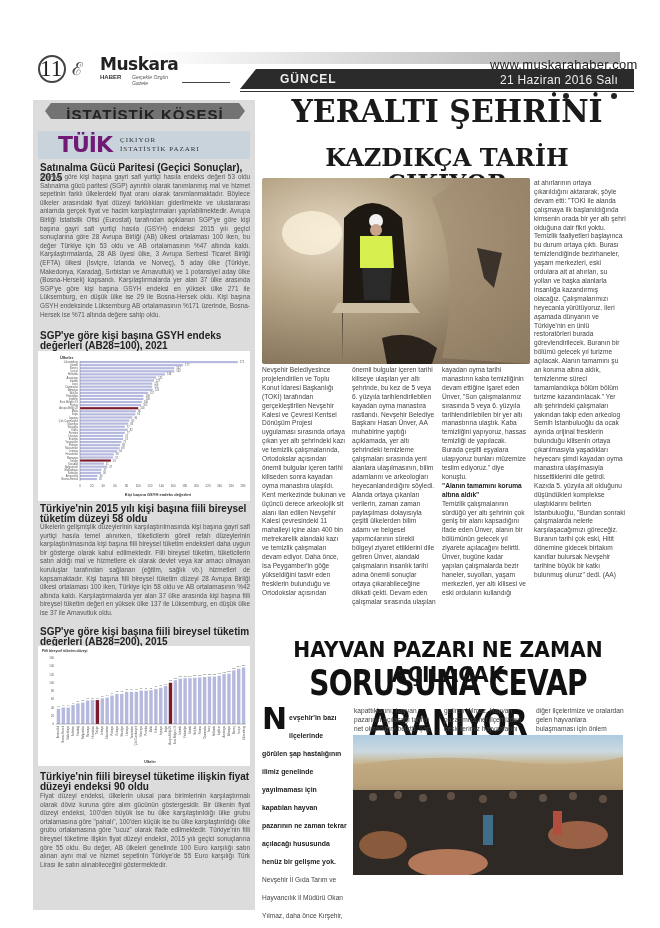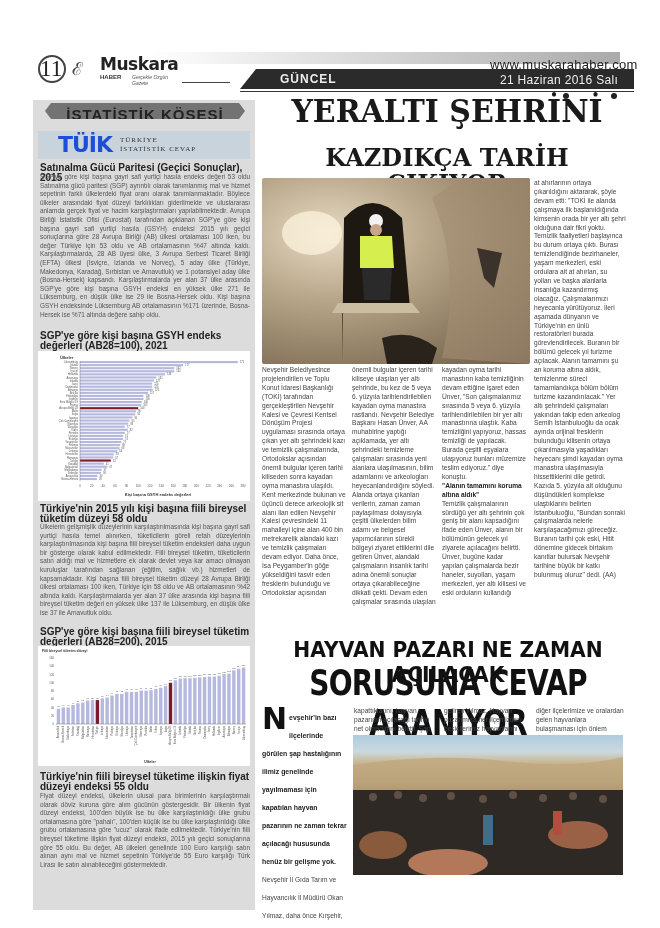--- a/index.html
+++ b/index.html
@@ -24,7 +24,7 @@
 .leftcol{left:33px;top:100px;width:222px;height:810px;background:#dcdcdc}
 .ist-title{left:45px;top:103px;width:200px;height:16px;background:#737373;clip-path:polygon(6px 0,calc(100% - 6px) 0,100% 50%,calc(100% - 6px) 100%,6px 100%,0 50%);font-weight:bold;font-size:15px;text-align:center;line-height:24px;letter-spacing:1px;color:#222}
 .tuik{left:38px;top:131px;width:212px;height:28px;background:#c8d3db}
-.tuik .mark{position:absolute;left:20px;top:1px;font-family:"DejaVu Sans",sans-serif;font-weight:bold;font-size:22px;color:#1d4ed8;letter-spacing:-1px}
+.tuik .mark{position:absolute;left:20px;top:1px;font-family:"DejaVu Sans",sans-serif;font-weight:bold;font-size:22px;color:#701a75;letter-spacing:-1px}
 .tuik .nm{position:absolute;left:82px;top:5px;font-family:"Liberation Serif",serif;font-size:7px;color:#333;line-height:9px;letter-spacing:1px}
 .lh{font-weight:bold;color:#222;font-size:10px;line-height:10px}
 .lp{font-size:6.4px;line-height:8.6px;color:#555;text-align:justify}

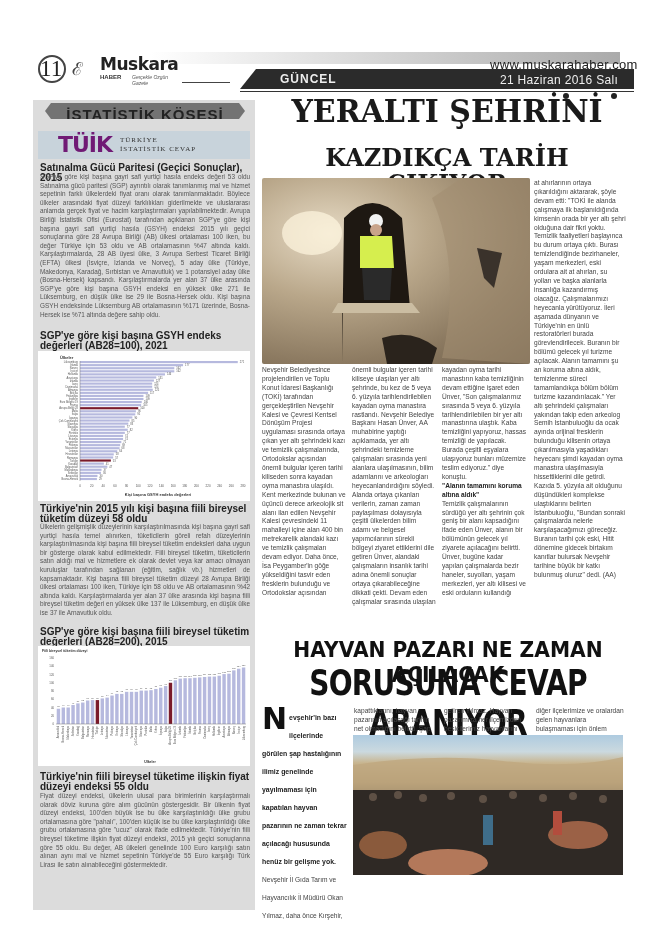--- a/index.html
+++ b/index.html
@@ -63,7 +63,7 @@
 <div class="abs ist-title">İSTATİSTİK KÖŞESİ</div>
 <div class="abs tuik">
   <span class="mark">TÜİK</span>
-  <span class="nm"><span>TÜRKİYE</span><br><span>İSTATİSTİK CEVAP</span></span>
+  <span class="nm"><span>ÇIKIYOR</span><br><span>İSTATİSTİK CEVAP</span></span>
 </div>
 <div class="abs lh" style="left:40px;top:163px;width:210px">Satınalma Gücü Paritesi (Geçici Sonuçlar), 2015</div>
 <div class="abs lp" style="left:40px;top:173px;width:210px">SGP'ye göre kişi başına gayri safi yurtiçi hasıla endeks değeri 53 oldu Satınalma gücü paritesi (SGP) ayrıntılı olarak tanımlanmış mal ve hizmet sepetinin farklı ülkelerdeki fiyat oranı olarak tanımlanmaktadır. Böylece ülkeler arasındaki fiyat düzeyi farklılıkları giderilmekte ve uluslararası anlamda gerçek fiyat ve hacim karşılaştırmaları yapılabilmektedir. Avrupa Birliği İstatistik Ofisi (Eurostat) tarafından açıklanan SGP'ye göre kişi başına gayri safi yurtiçi hasıla (GSYH) endeksi 2015 yılı geçici sonuçlarına göre 28 Avrupa Birliği (AB) ülkesi ortalaması 100 iken, bu değer Türkiye için 53 oldu ve AB ortalamasının %47 altında kaldı. Karşılaştırmalarda, 28 AB üyesi ülke, 3 Avrupa Serbest Ticaret Birliği (EFTA) ülkesi (İsviçre, İzlanda ve Norveç), 5 aday ülke (Türkiye, Makedonya, Karadağ, Sırbistan ve Arnavutluk) ve 1 potansiyel aday ülke (Bosna-Hersek) kapsandı. Karşılaştırmalarda yer alan 37 ülke arasında SGP'ye göre kişi başına GSYH endeksi en yüksek ülke 271 ile Lüksemburg, en düşük ülke ise 29 ile Bosna-Hersek oldu. Kişi başına GSYH endeksinde Lüksemburg AB ortalamasının %171 üzerinde, Bosna-Hersek ise %71 altında değere sahip oldu.</div>

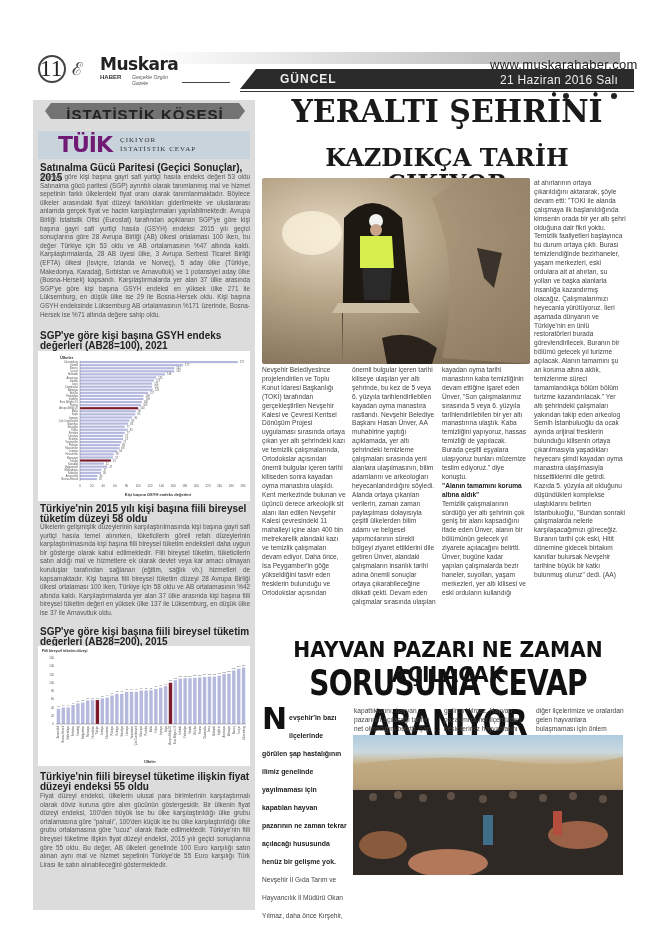--- a/index.html
+++ b/index.html
@@ -63,7 +63,7 @@
 <div class="abs ist-title">İSTATİSTİK KÖŞESİ</div>
 <div class="abs tuik">
   <span class="mark">TÜİK</span>
-  <span class="nm"><span>ÇIKIYOR</span><br><span>İSTATİSTİK CEVAP</span></span>
+  <span class="nm"><span>ÇIKIYOR</span><br><span>İSTATİSTİK PAZARI</span></span>
 </div>
 <div class="abs lh" style="left:40px;top:163px;width:210px">Satınalma Gücü Paritesi (Geçici Sonuçlar), 2015</div>
 <div class="abs lp" style="left:40px;top:173px;width:210px">SGP'ye göre kişi başına gayri safi yurtiçi hasıla endeks değeri 53 oldu Satınalma gücü paritesi (SGP) ayrıntılı olarak tanımlanmış mal ve hizmet sepetinin farklı ülkelerdeki fiyat oranı olarak tanımlanmaktadır. Böylece ülkeler arasındaki fiyat düzeyi farklılıkları giderilmekte ve uluslararası anlamda gerçek fiyat ve hacim karşılaştırmaları yapılabilmektedir. Avrupa Birliği İstatistik Ofisi (Eurostat) tarafından açıklanan SGP'ye göre kişi başına gayri safi yurtiçi hasıla (GSYH) endeksi 2015 yılı geçici sonuçlarına göre 28 Avrupa Birliği (AB) ülkesi ortalaması 100 iken, bu değer Türkiye için 53 oldu ve AB ortalamasının %47 altında kaldı. Karşılaştırmalarda, 28 AB üyesi ülke, 3 Avrupa Serbest Ticaret Birliği (EFTA) ülkesi (İsviçre, İzlanda ve Norveç), 5 aday ülke (Türkiye, Makedonya, Karadağ, Sırbistan ve Arnavutluk) ve 1 potansiyel aday ülke (Bosna-Hersek) kapsandı. Karşılaştırmalarda yer alan 37 ülke arasında SGP'ye göre kişi başına GSYH endeksi en yüksek ülke 271 ile Lüksemburg, en düşük ülke ise 29 ile Bosna-Hersek oldu. Kişi başına GSYH endeksinde Lüksemburg AB ortalamasının %171 üzerinde, Bosna-Hersek ise %71 altında değere sahip oldu.</div>

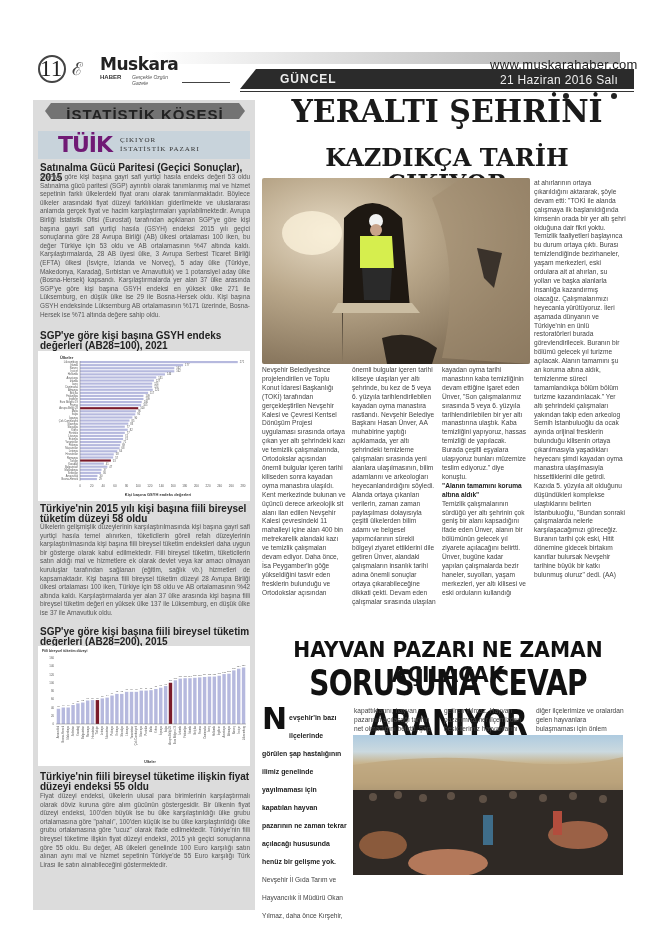--- a/index.html
+++ b/index.html
@@ -347,7 +347,7 @@
     </svg>
 </div>
 
-<div class="abs lh" style="left:40px;top:772px;width:210px">Türkiye'nin fiili bireysel tüketime ilişkin fiyat düzeyi endeksi 55 oldu</div>
+<div class="abs lh" style="left:40px;top:772px;width:210px">Türkiye'nin fiili bireysel tüketime ilişkin fiyat düzeyi endeksi 90 oldu</div>
 <div class="abs lp" style="left:40px;top:792px;width:210px">Fiyat düzeyi endeksi, ülkelerin ulusal para birimlerinin karşılaştırmalı olarak döviz kuruna göre alım gücünün göstergesidir. Bir ülkenin fiyat düzeyi endeksi, 100'den büyük ise bu ülke karşılaştırıldığı ülke grubu ortalamasına göre "pahalı", 100'den küçük ise bu ülke karşılaştırıldığı ülke grubu ortalamasına göre "ucuz" olarak ifade edilmektedir. Türkiye'nin fiili bireysel tüketime ilişkin fiyat düzeyi endeksi, 2015 yılı geçici sonuçlarına göre 55 oldu. Bu değer, AB ülkeleri genelinde 100 Euro karşılığı satın alınan aynı mal ve hizmet sepetinin Türkiye'de 55 Euro karşılığı Türk Lirası ile satın alınabileceğini göstermektedir.</div>
 
 <div class="abs hl1">YERALTI ŞEHRİNİ</div>

